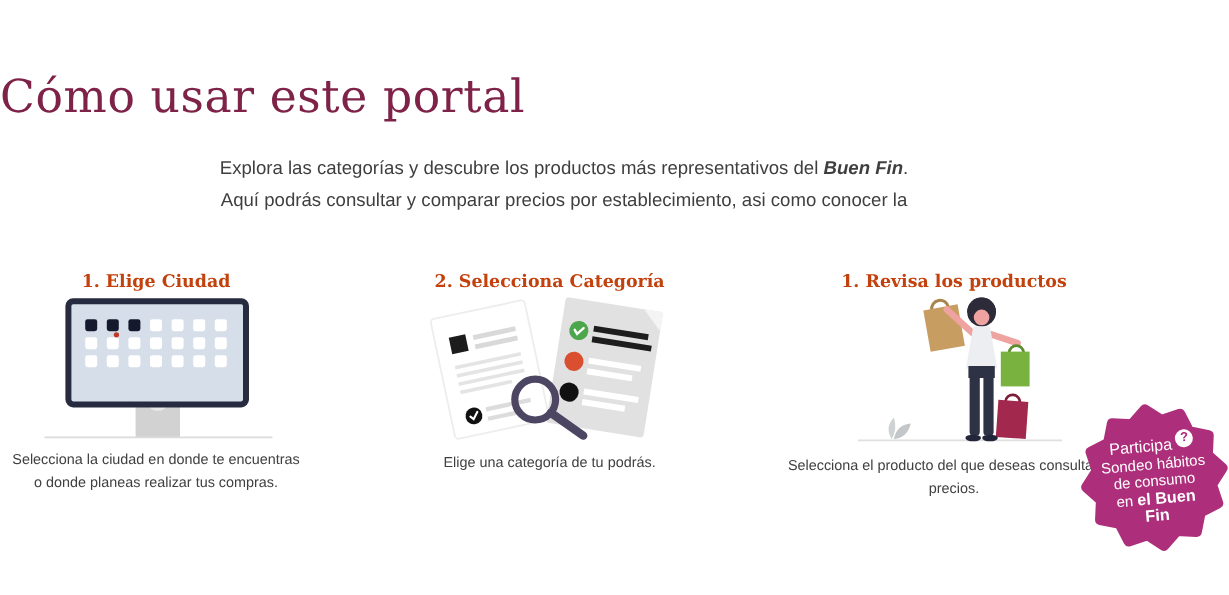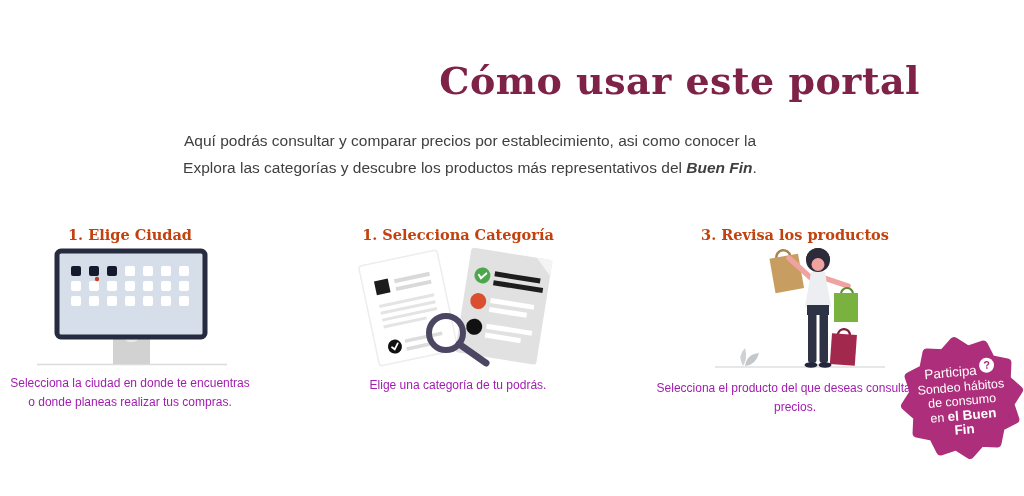--- a/index.html
+++ b/index.html
@@ -11,9 +11,9 @@
   }
   .page-title {
     position:absolute; top:58px; left:0; width:920px;
-    text-align:right;
+    text-align:left;
     font-family:"DejaVu Serif", serif;
-    font-weight:bold; font-size:38px; letter-spacing:0.5px;
+    font-weight:normal; font-size:38px; letter-spacing:0.5px;
     color:#7e2248;
   }
   .intro {

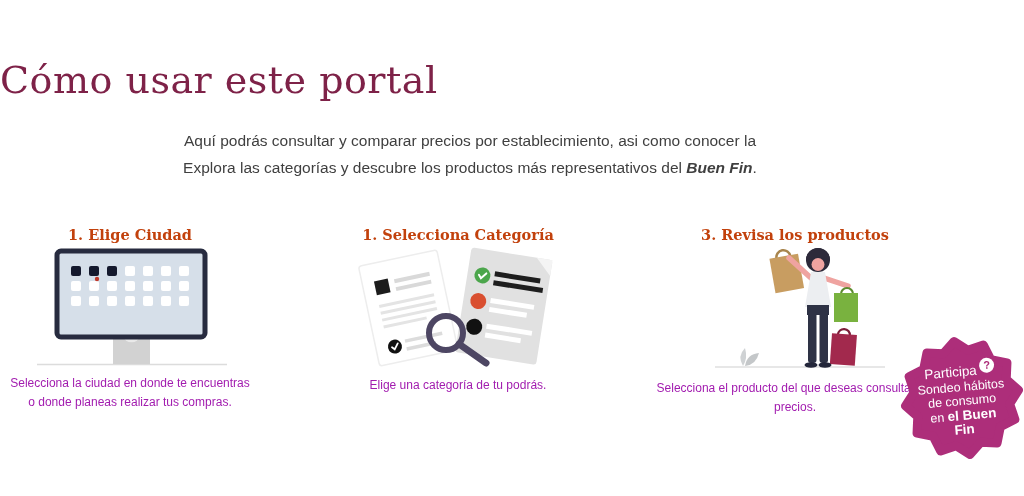--- a/index.html
+++ b/index.html
@@ -75,8 +75,8 @@
   <h1 class="page-title">Cómo usar este portal</h1>
 
   <div class="intro">
+    <div><span>Explora las categorías y descubre los productos más representativos del </span><span class="brand">Buen Fin</span><span>.</span></div>
     <div>Aquí podrás consultar y comparar precios por establecimiento, asi como conocer la</div>
-    <div><span>Explora las categorías y descubre los productos más representativos del </span><span class="brand">Buen Fin</span><span>.</span></div>
   </div>
 
   <div class="step-col c1">

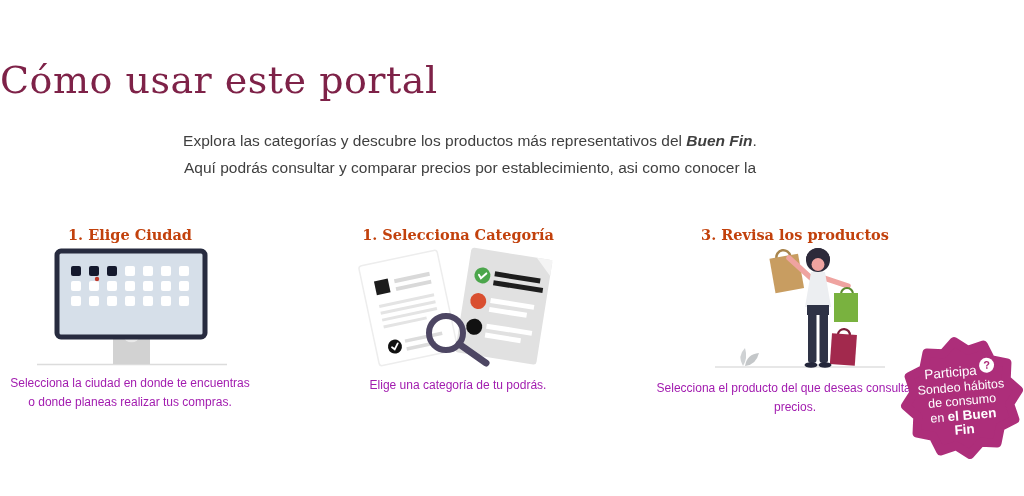--- a/index.html
+++ b/index.html
@@ -115,7 +115,7 @@
   </div>
 
   <div class="step-col c2">
-    <h3 class="step-heading">1. Selecciona Categoría</h3>
+    <h3 class="step-heading">2. Selecciona Categoría</h3>
     <svg class="step-illu" width="236" height="122" viewBox="0 0 236 122">
 
       <g transform="rotate(-12 68 60)">

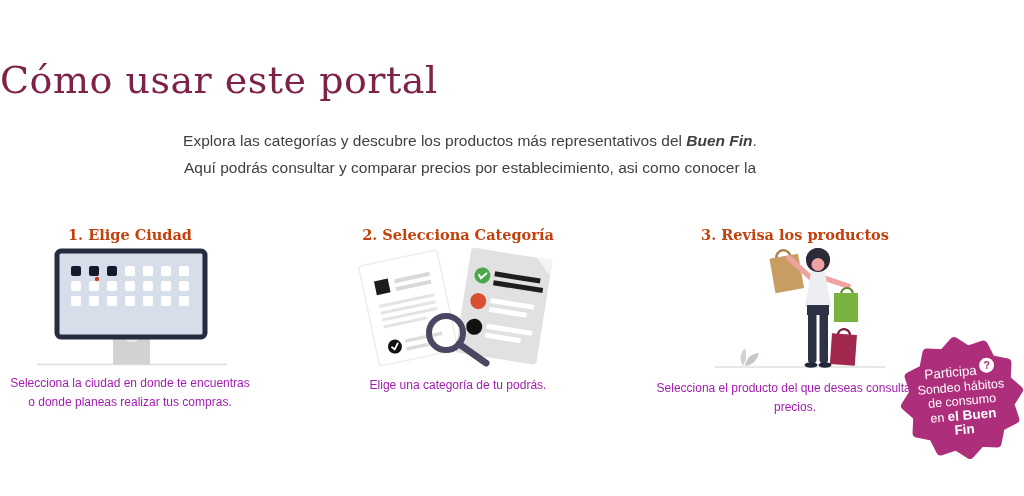--- a/index.html
+++ b/index.html
@@ -157,7 +157,7 @@
   </div>
 
   <div class="step-col c3">
-    <h3 class="step-heading">3. Revisa los productos</h3>
+    <h3 class="step-heading">1. Revisa los productos</h3>
     <svg class="step-illu" width="250" height="130" viewBox="0 0 250 130">
       <line x1="60" y1="122" x2="230" y2="122" stroke="#dfdfdf" stroke-width="1.5"></line>
 

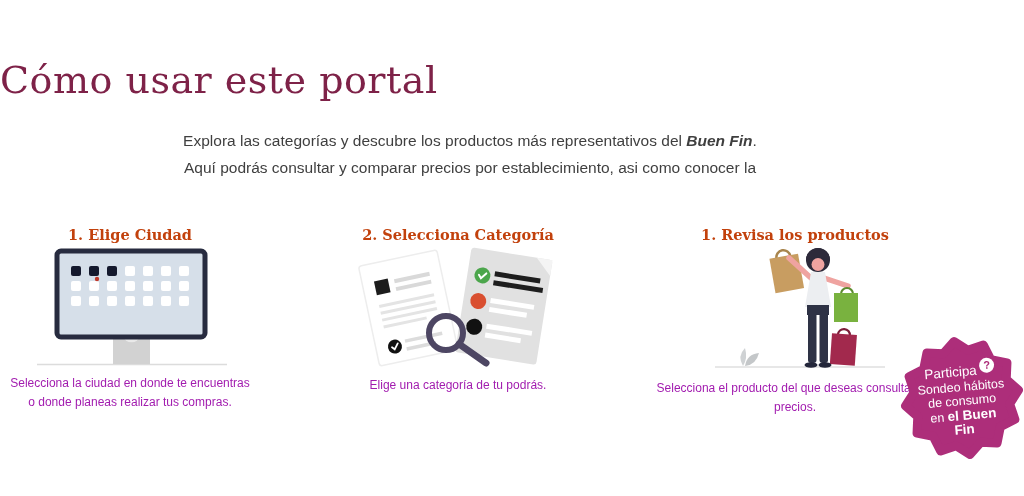--- a/index.html
+++ b/index.html
@@ -38,7 +38,7 @@
   .c3 .step-illu { left:10px; top:19px; }
   .step-caption {
     position:absolute; left:0; right:0;
-    text-align:center; color:#a21caf;
+    text-align:center; color:#404040;
     font-size:12px; line-height:19px;
   }
   .c1 .step-caption { top:148px; width:245px; margin:0 auto; }

